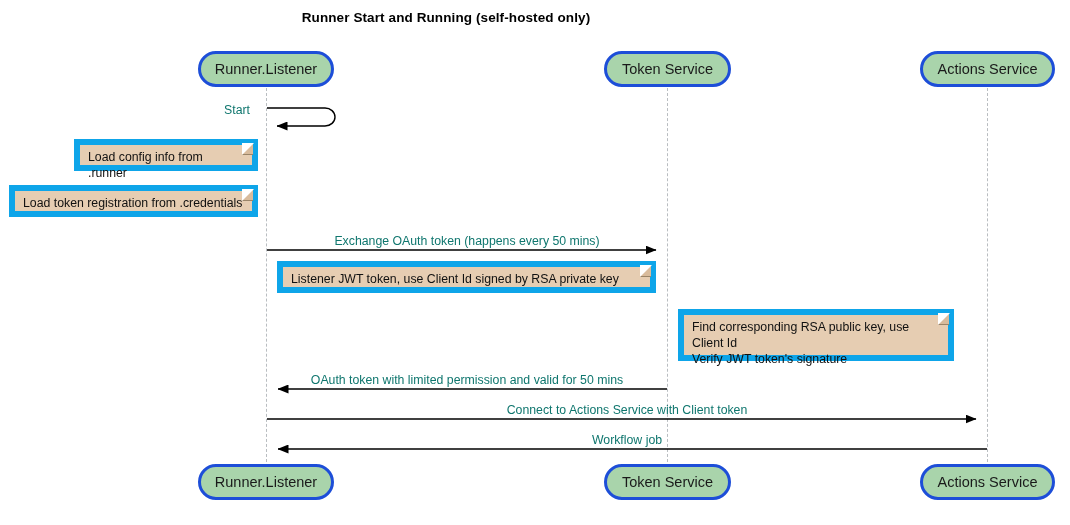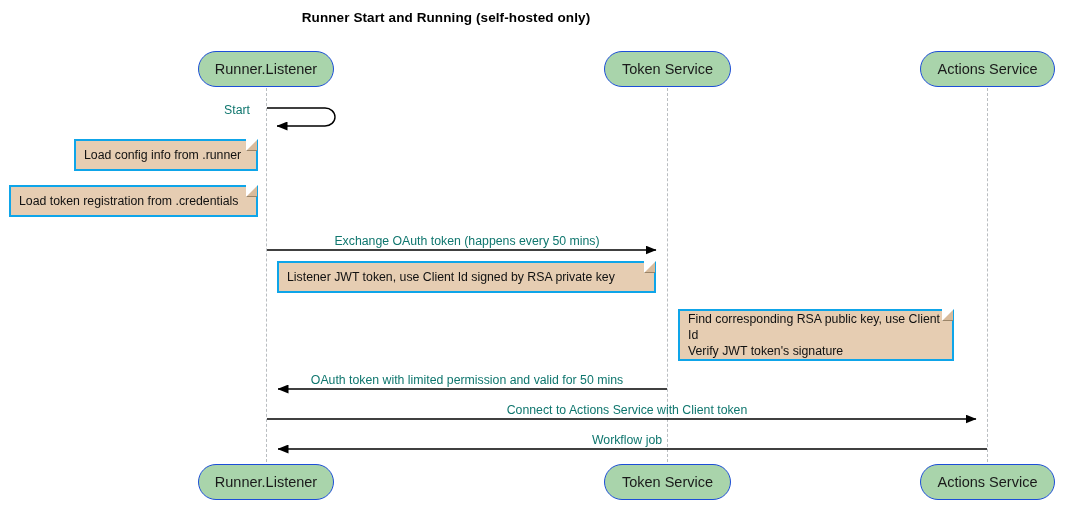--- a/index.html
+++ b/index.html
@@ -51,7 +51,7 @@
   .participant {
     position: absolute;
     height: 36px;
-    border: 1px solid #1d4ed8;
+    border: 3px solid #1d4ed8;
     border-radius: 18px;
     background: #a9d4ab;
     display: flex;

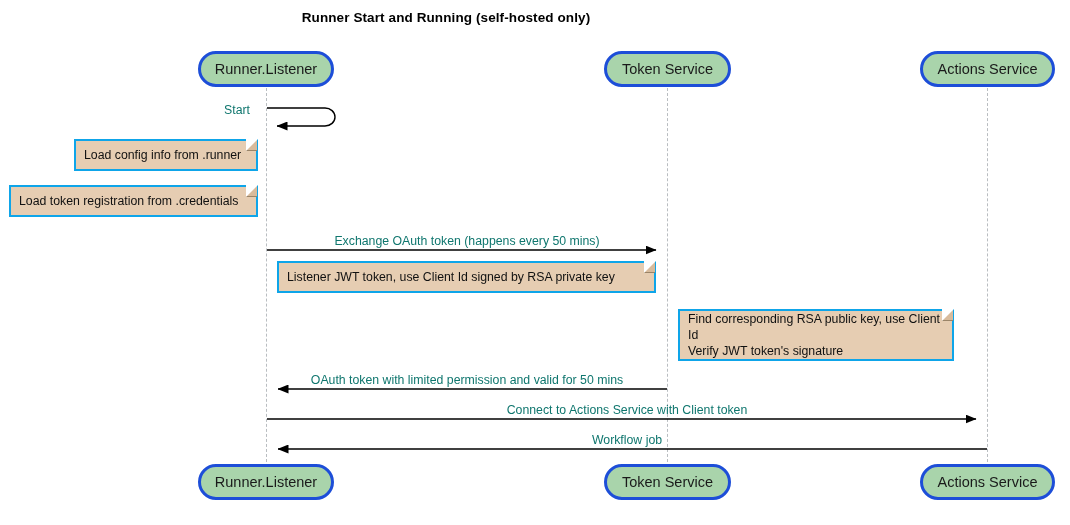--- a/index.html
+++ b/index.html
@@ -70,10 +70,10 @@
   .note {
     position: absolute;
     background: #e6cdb2;
-    border: 2px solid #0ea5e9;
+    border: 6px solid #0ea5e9;
     box-sizing: border-box;
     display: flex;
-    align-items: center;
+    align-items: flex-start;
     padding: 4px 8px;
   }
   .note .note-text {

